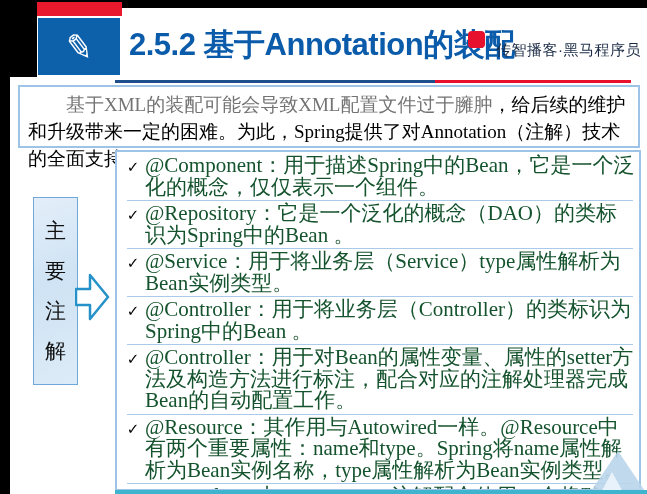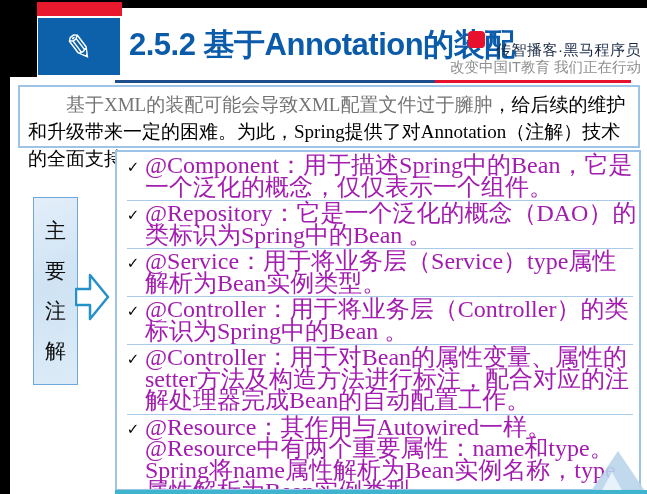--- a/index.html
+++ b/index.html
@@ -85,7 +85,6 @@
 
   <div class="brand-logo"></div>
   <div class="brand1">传智播客·黑马程序员</div>
-  <div class="brand2">改变中国IT教育 我们正在行动</div>
 
   <div class="intro">
     <p><span class="hl">基于XML的装配可能会导致XML配置文件过于臃肿</span><span>，给后续的维护和升级带来一定的困难。为此，Spring提供了对Annotation（注解）技术的全面支持。</span></p>

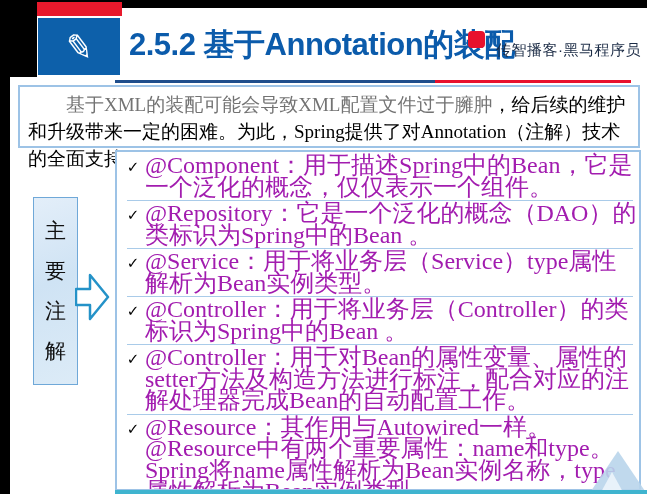--- a/index.html
+++ b/index.html
@@ -52,8 +52,8 @@
   .anno-item { display:flex; padding:1px 0; }
   .anno-item .check { width:24px; flex:0 0 24px; text-align:center;
               font-family:"DejaVu Sans",sans-serif; font-size:15px; color:#000; padding-top:3px; }
-  .anno-item .txt { flex:1; font-family:"Liberation Serif","DejaVu Serif",serif; font-size:24px;
-              line-height:21.5px; color:#a21caf; }
+  .anno-item .txt { flex:1; font-family:"Liberation Serif","DejaVu Serif",serif; font-size:21px;
+              line-height:21.5px; color:#14532d; }
   .divider { height:1px; background:#a9cbe9; margin:1px 4px 1px 6px; }
 
   

